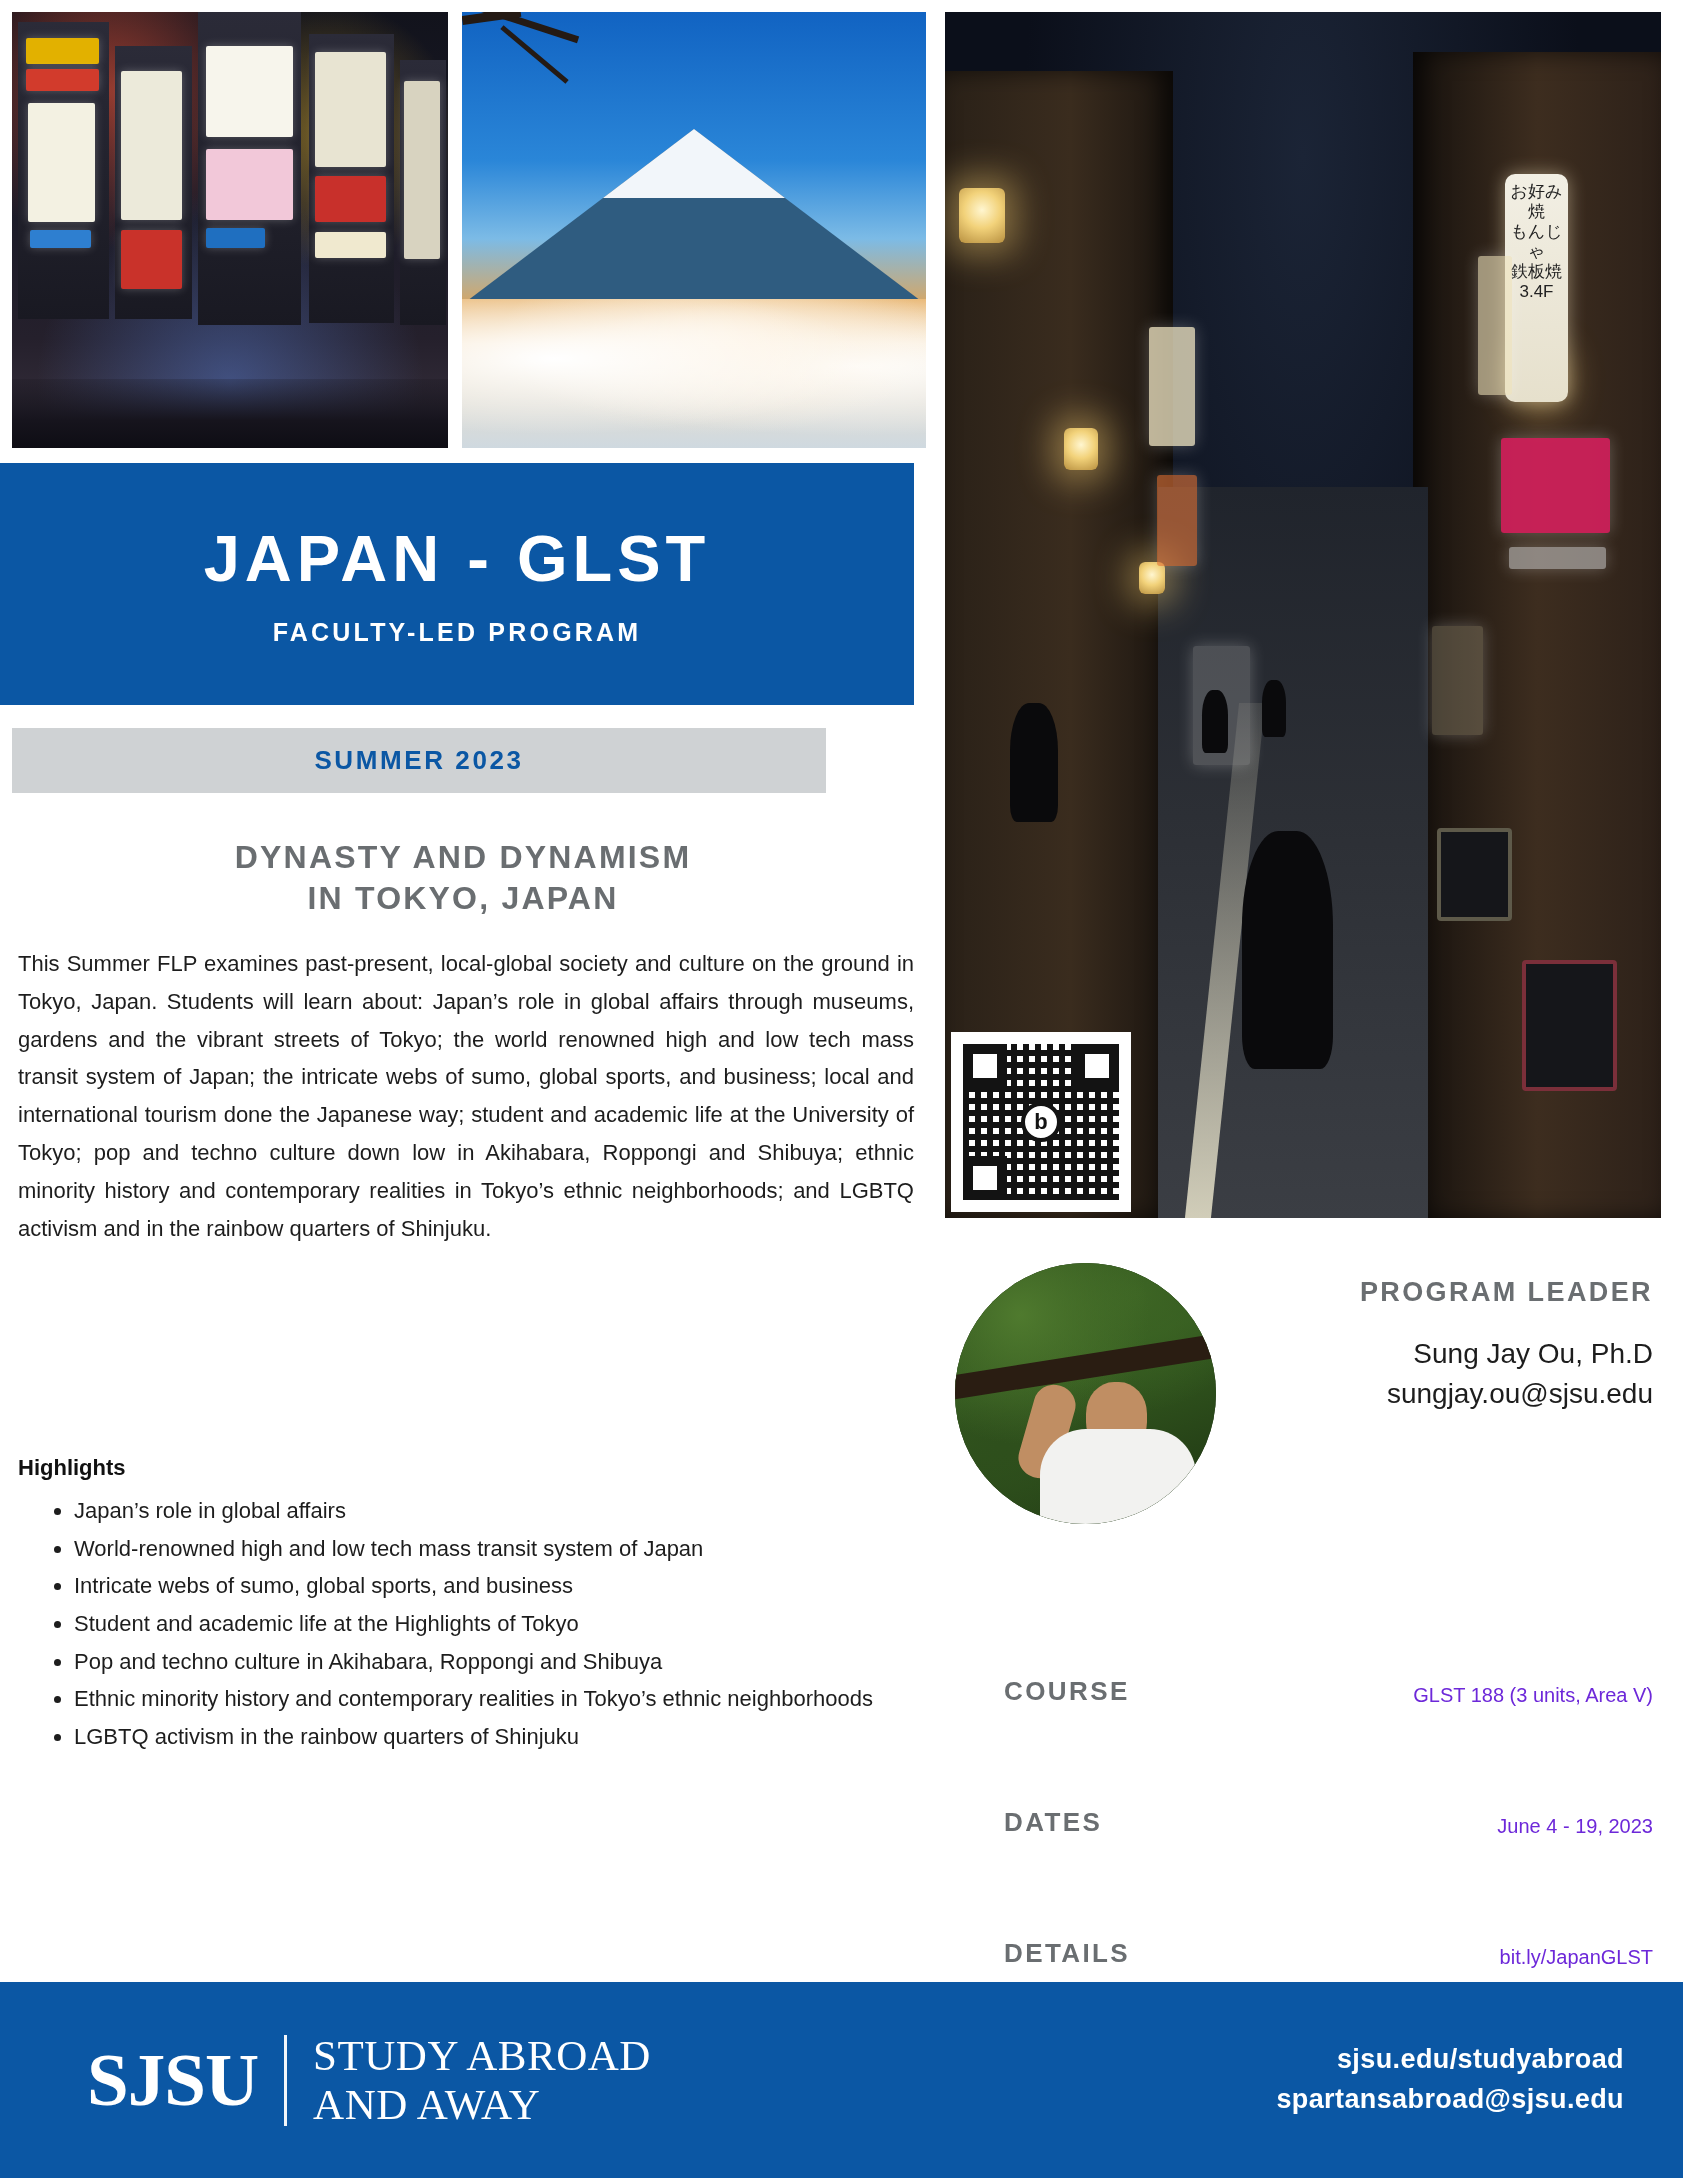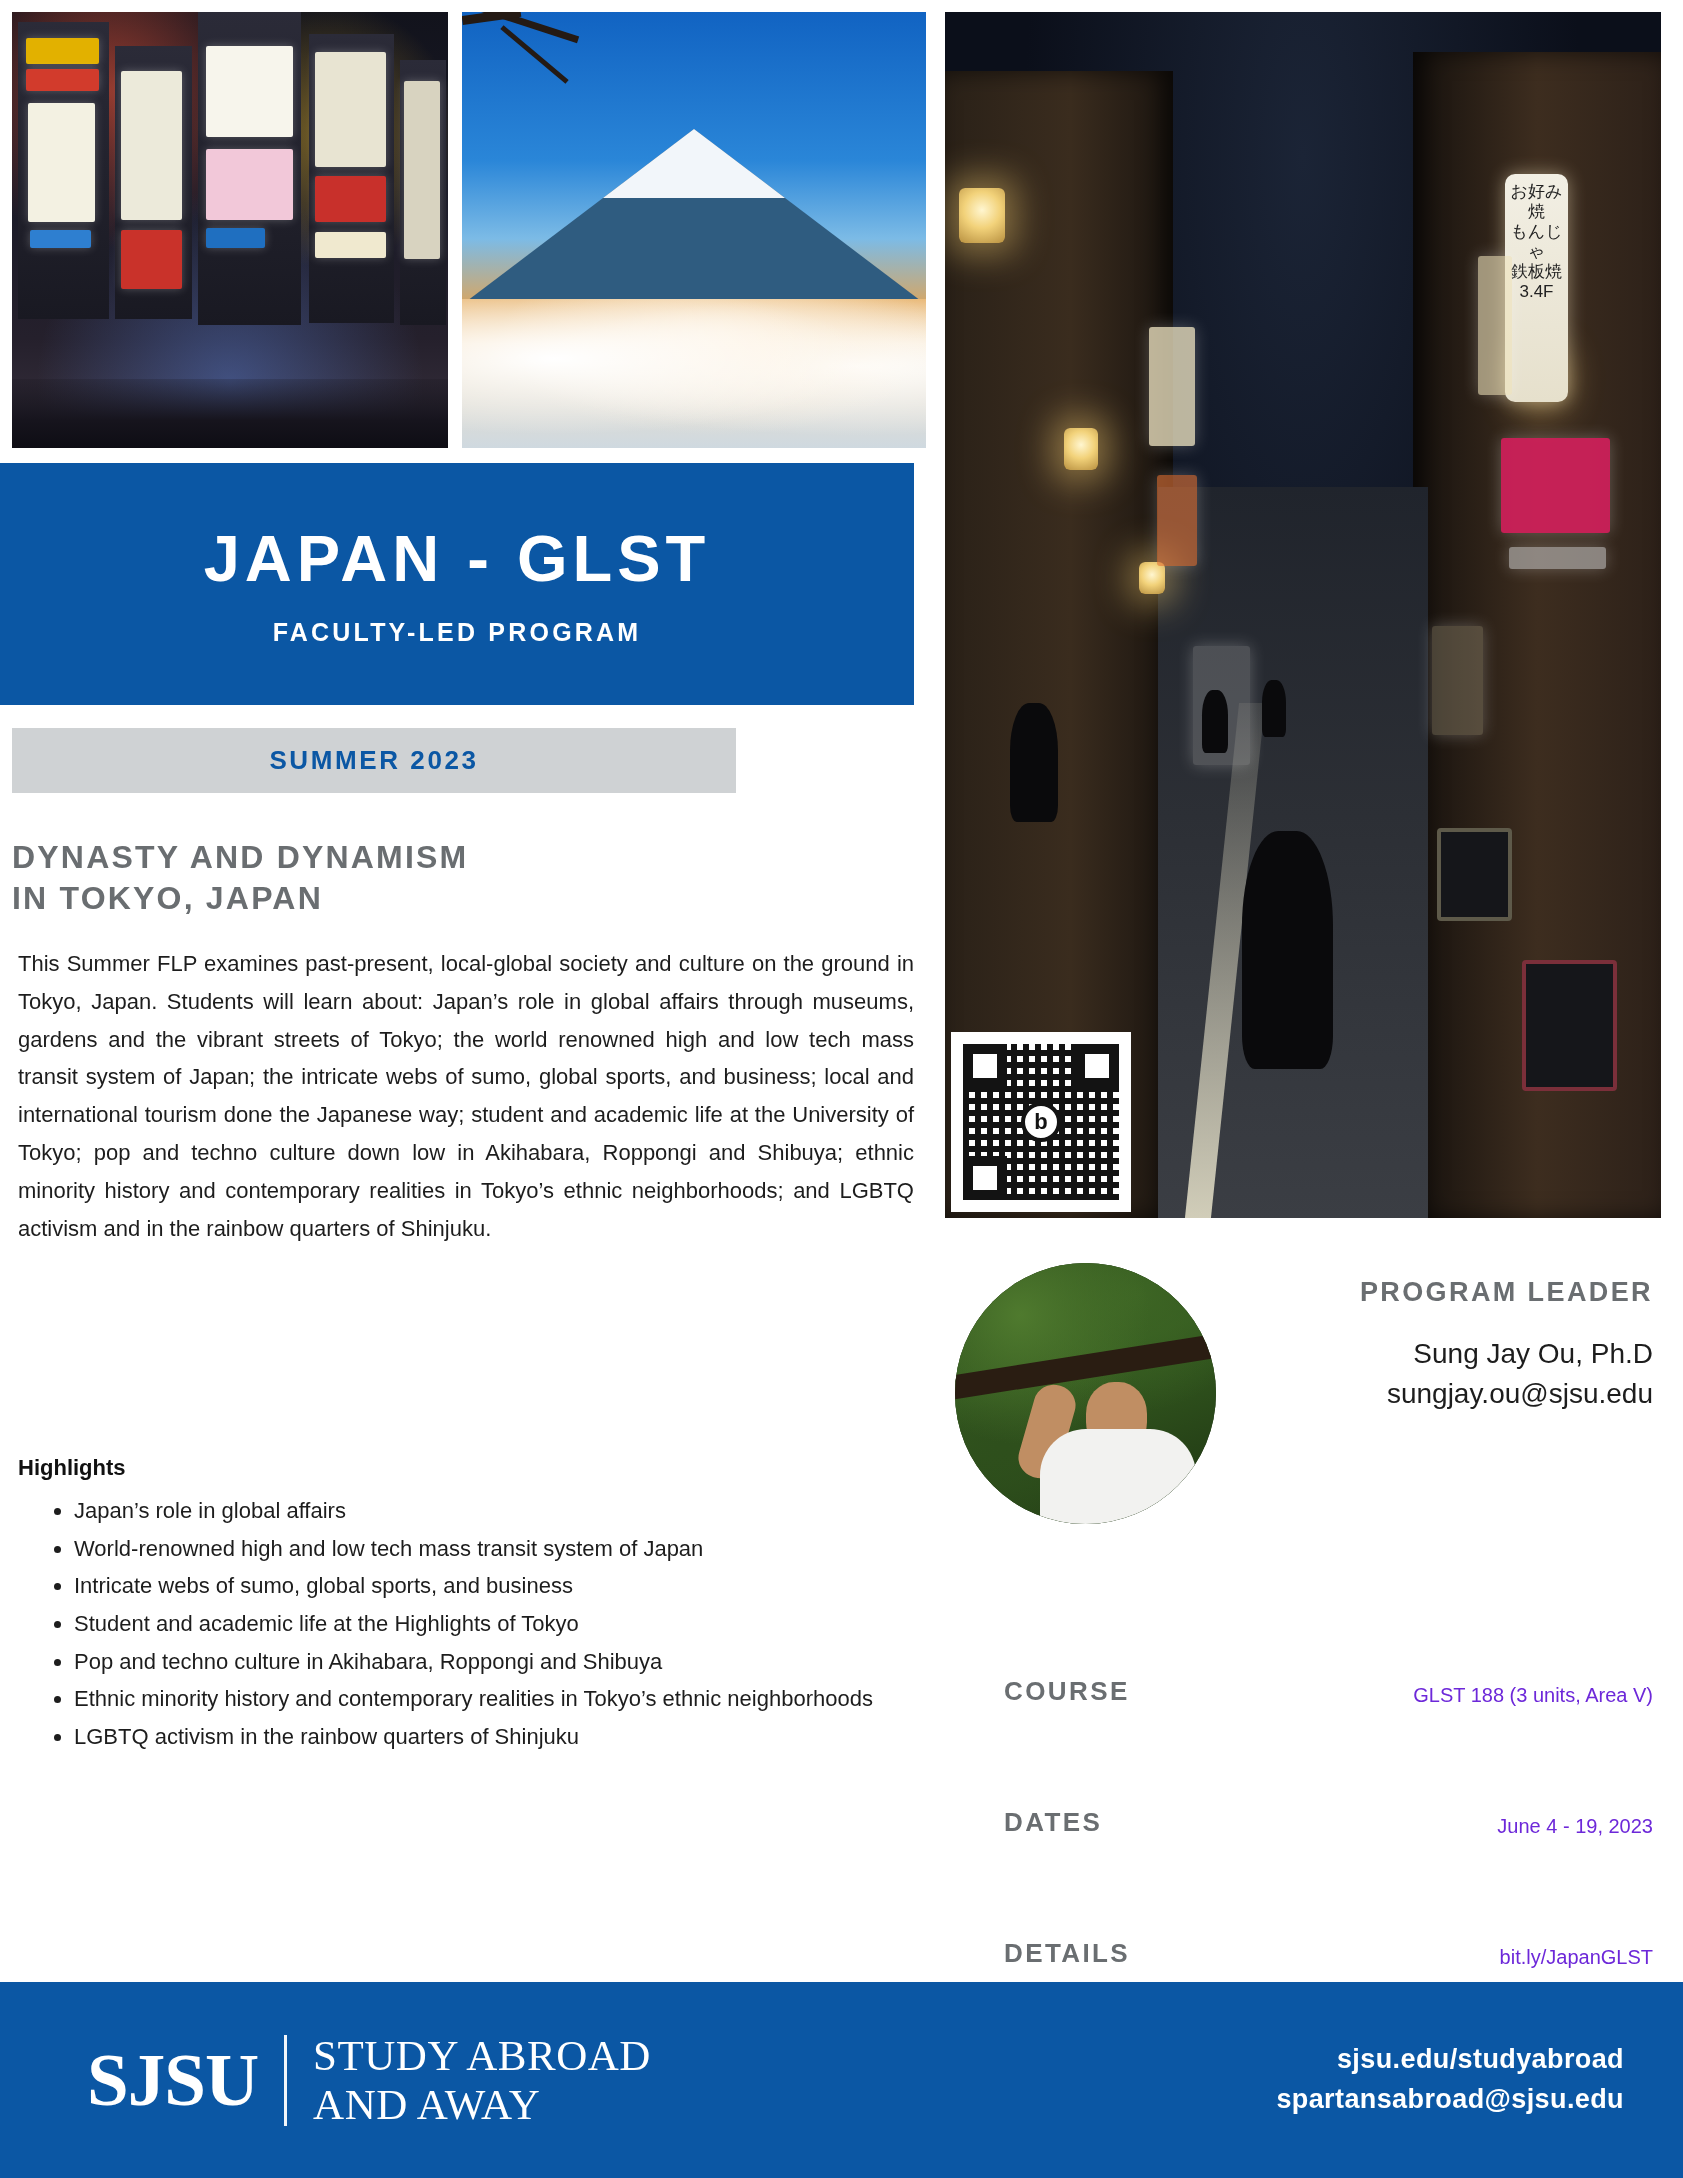--- a/index.html
+++ b/index.html
@@ -144,7 +144,7 @@
     position: absolute;
     left: 12px;
     top: 728px;
-    width: 724px;
+    width: 814px;
     height: 65px;
     background: #cfd2d4;
     display: flex;

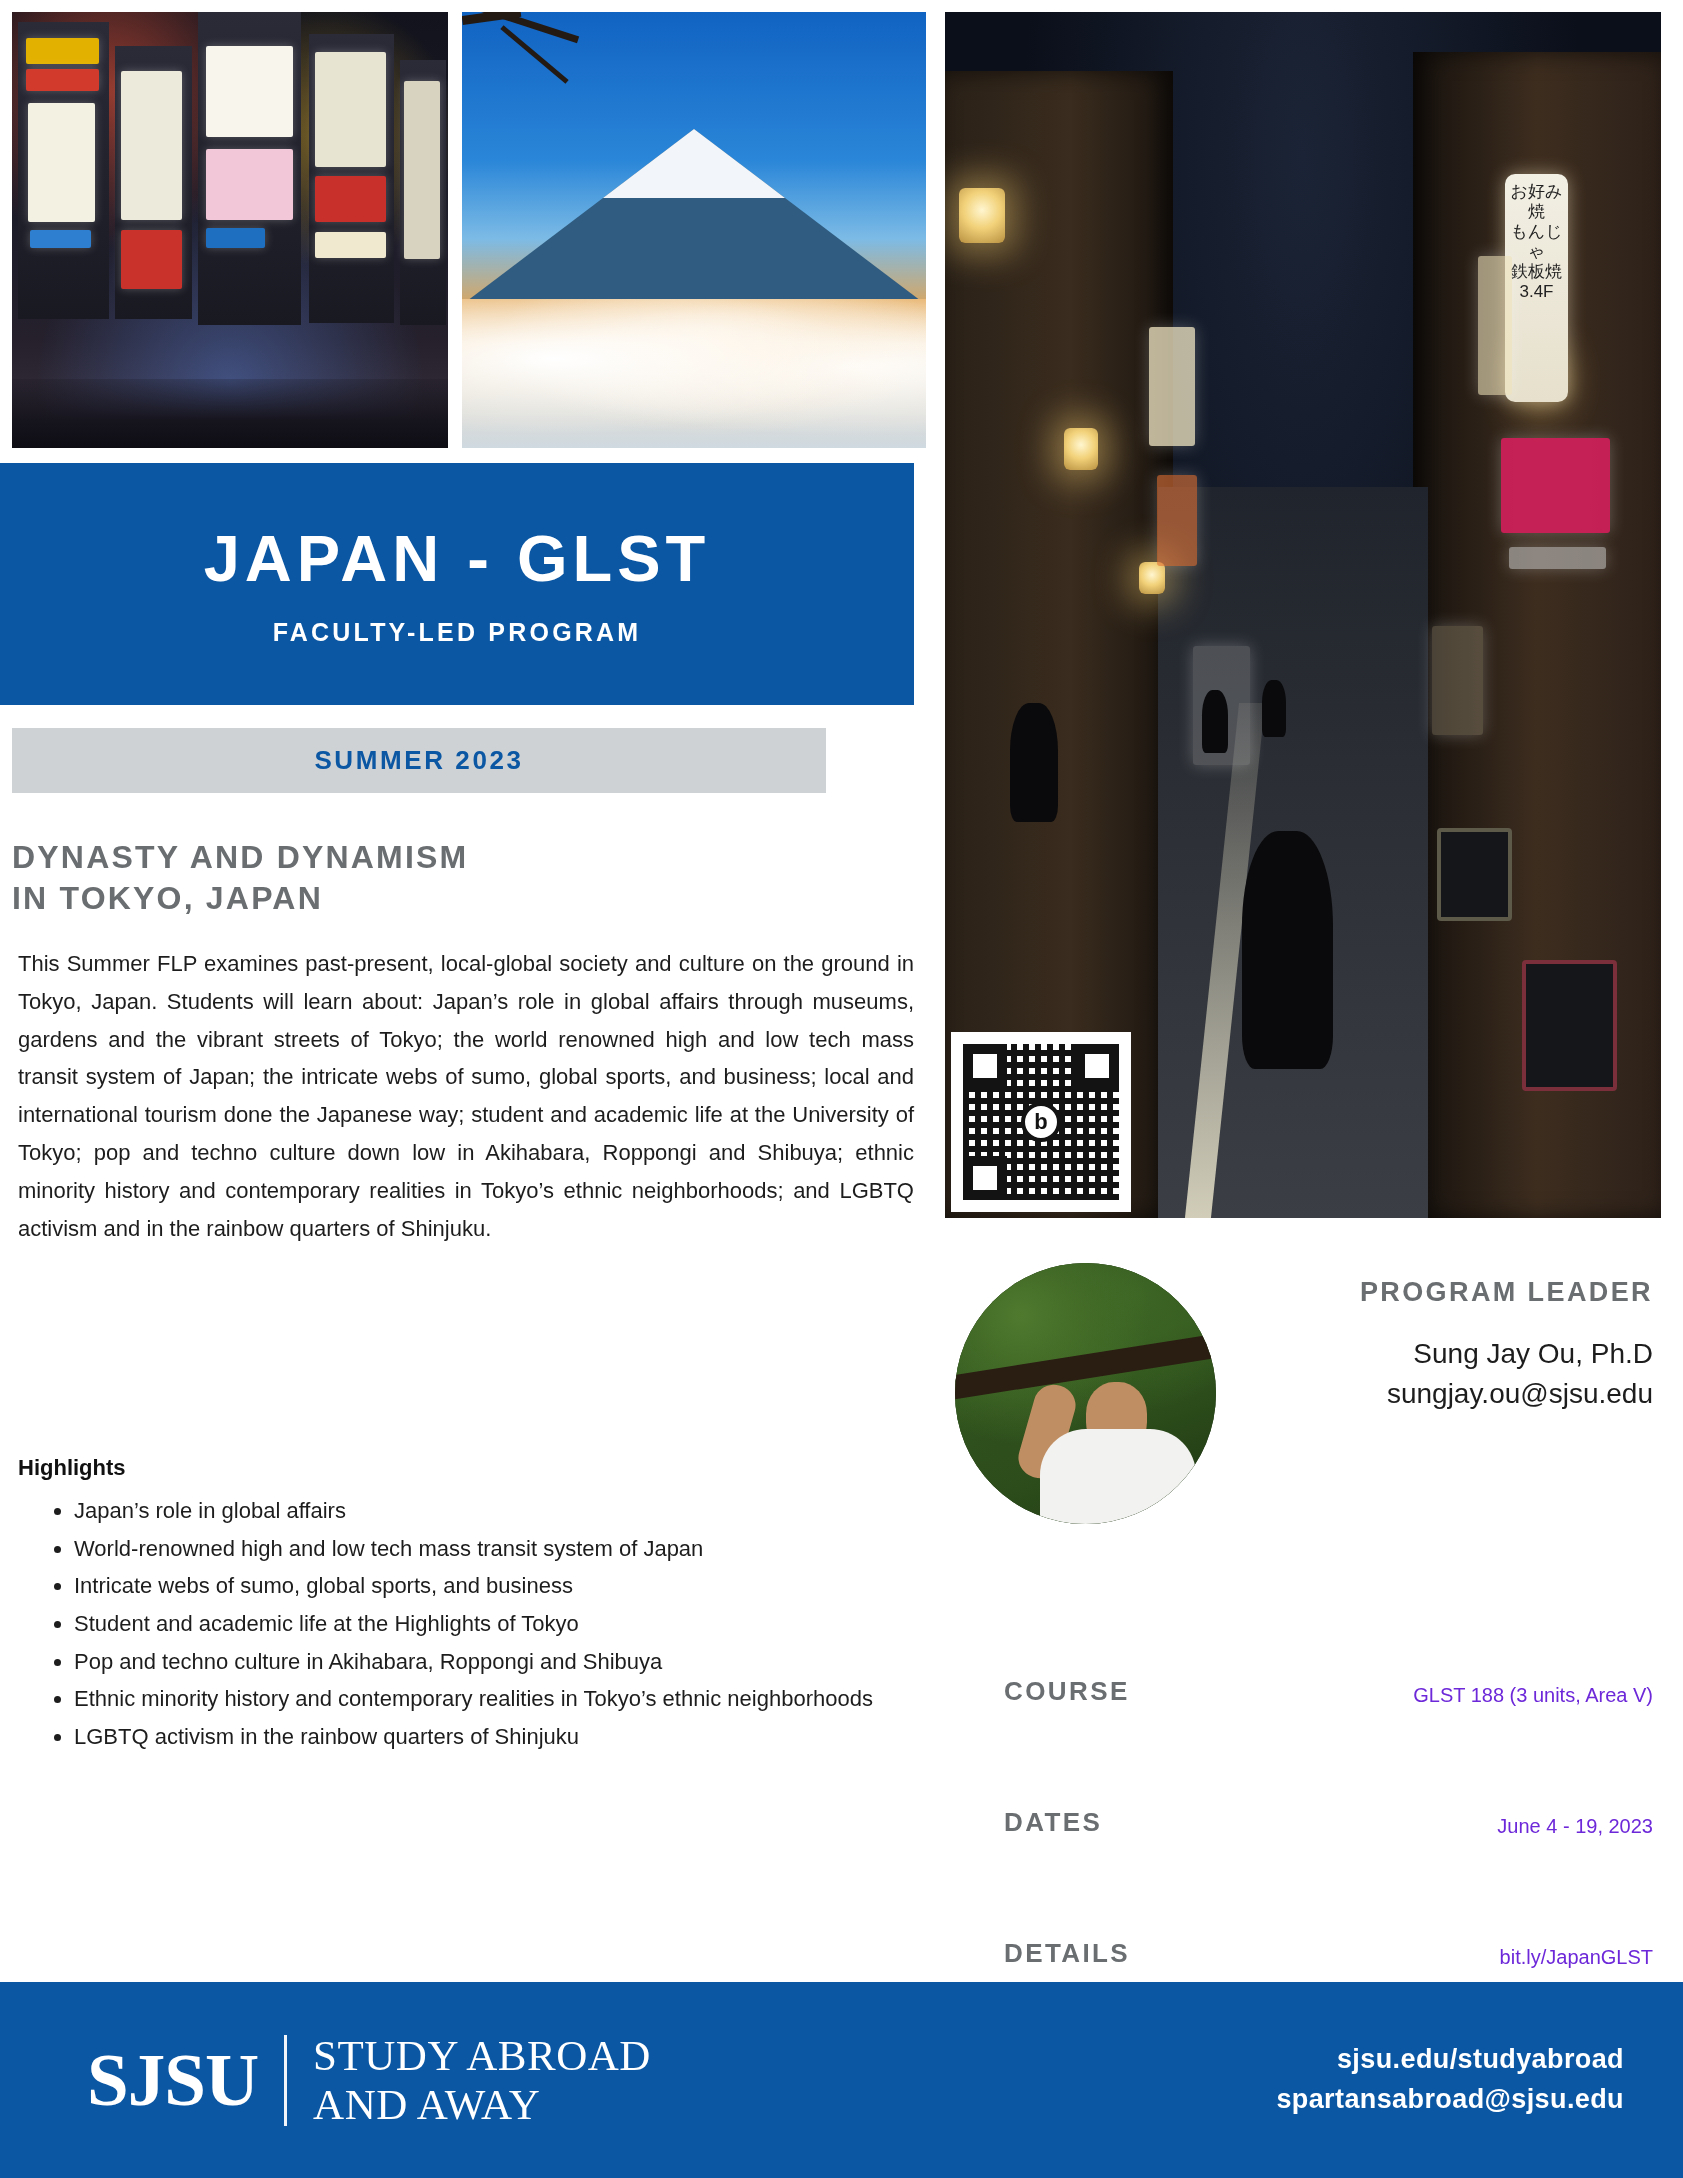--- a/index.html
+++ b/index.html
@@ -163,7 +163,7 @@
     left: 12px;
     top: 837px;
     width: 902px;
-    text-align: left;
+    text-align: center;
     color: #6a6e71;
     font-size: 32px;
     font-weight: 800;

